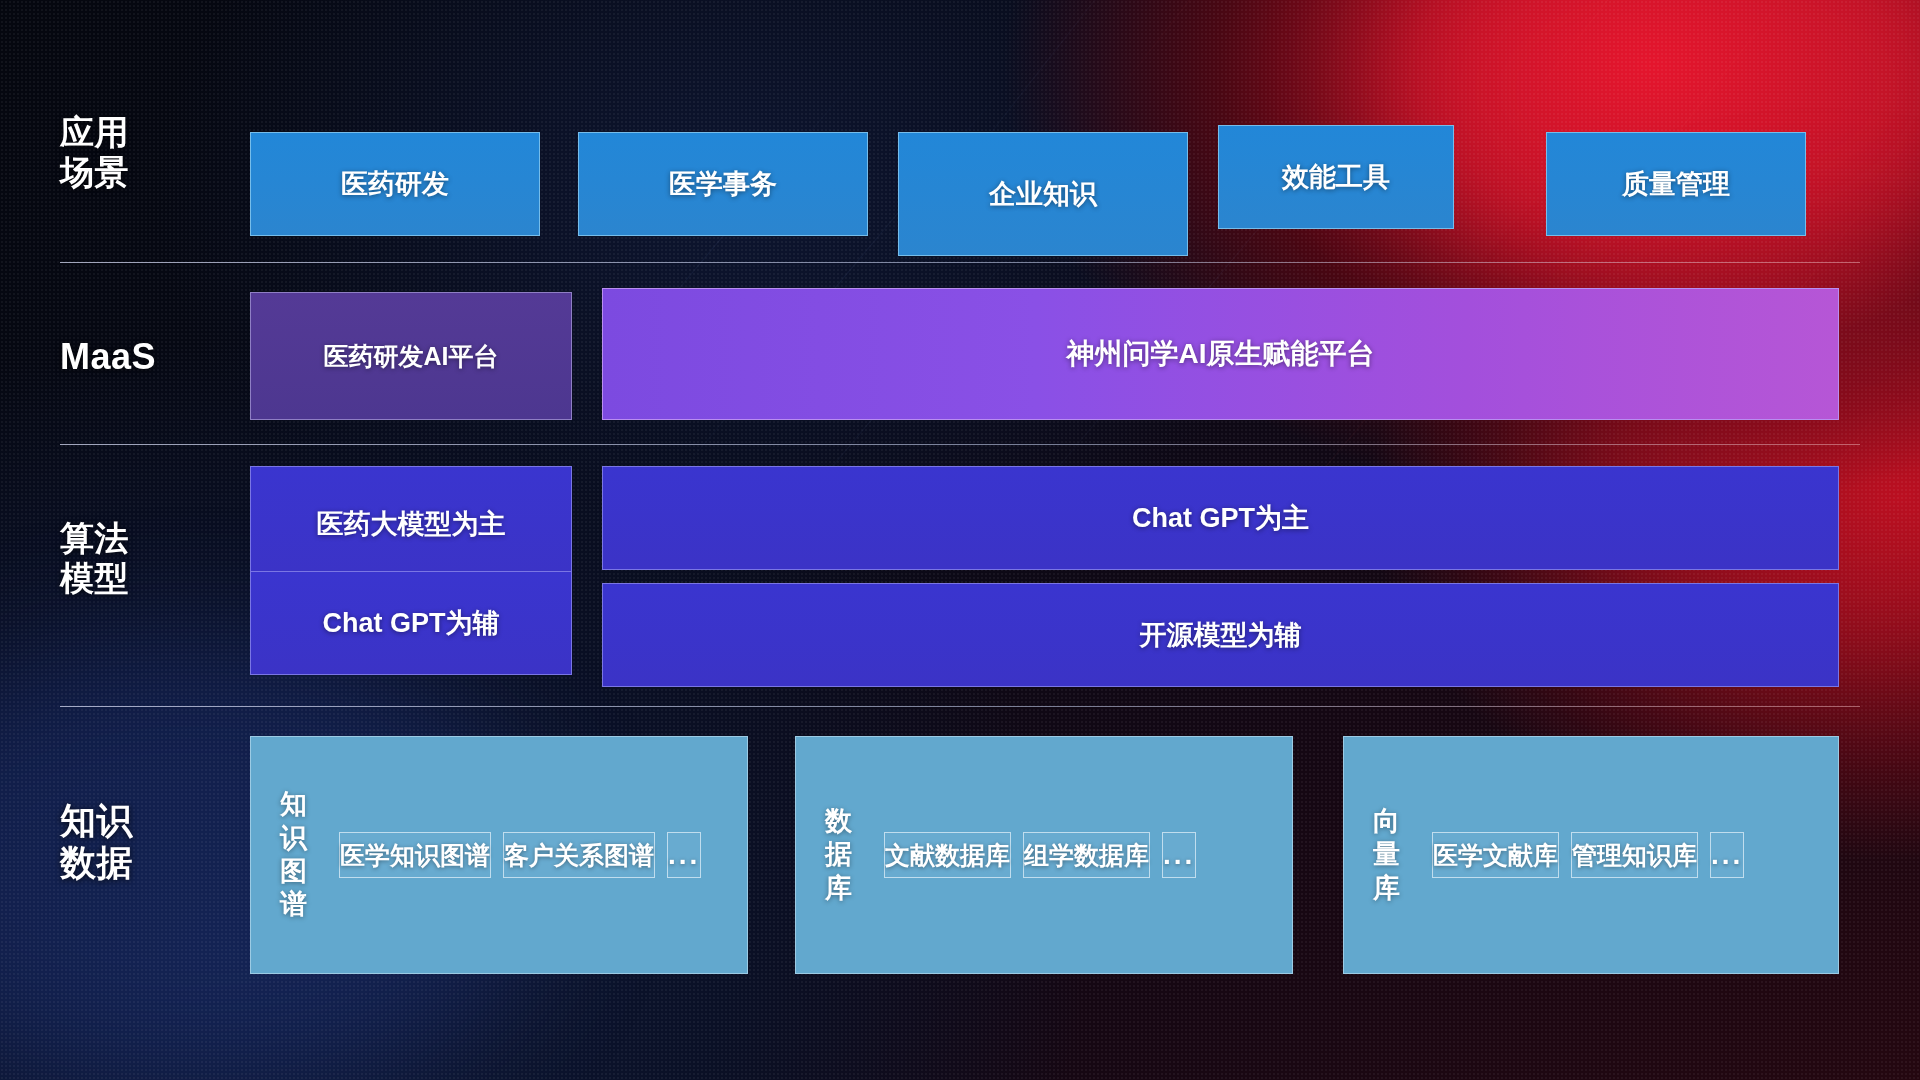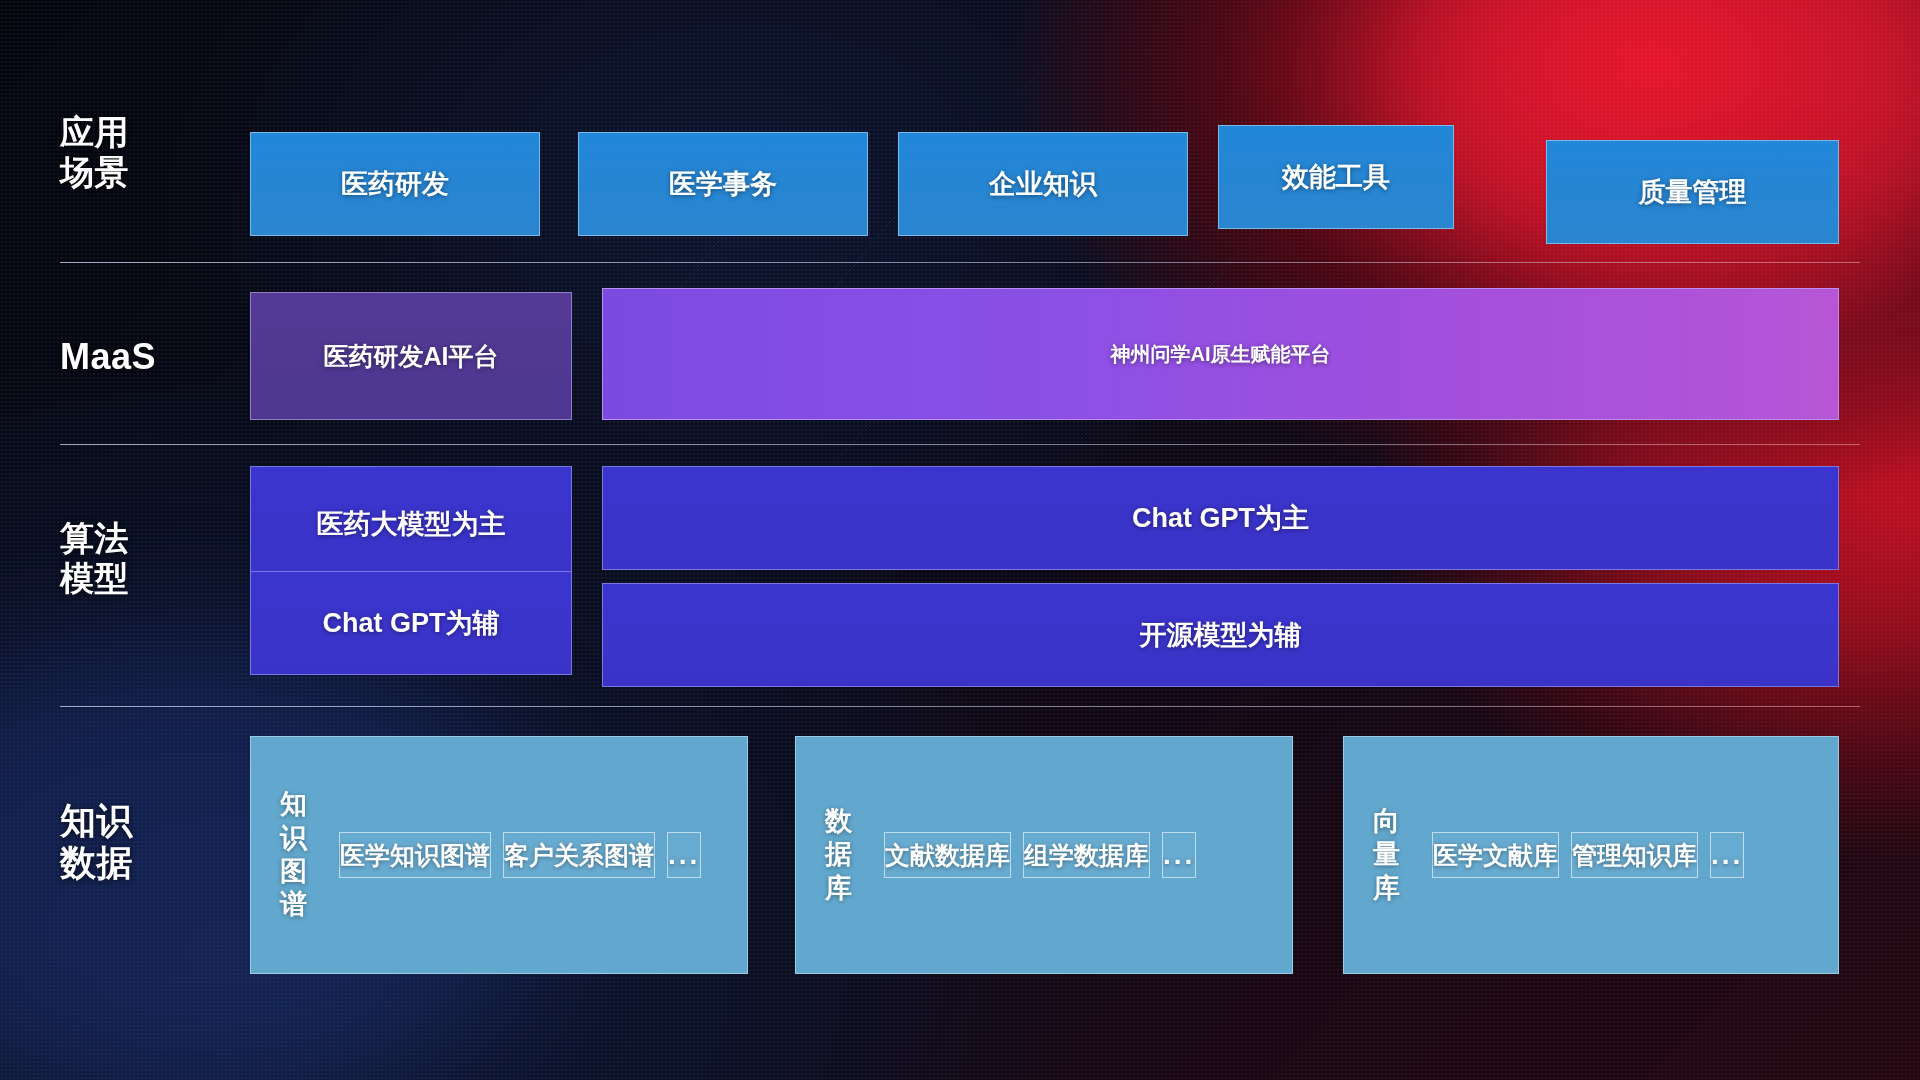--- a/index.html
+++ b/index.html
@@ -128,7 +128,7 @@
       <div class="box app-box" style="left: 578px; top: 132px; width: 290px; height: 104px;">
         <span>医学事务</span>
       </div>
-      <div class="box app-box" style="left: 898px; top: 132px; width: 290px; height: 104px;">
+      <div class="box app-box" style="left: 898px; top: 132px; width: 290px; height: 124px;">
         <span>企业知识</span>
       </div>
       <div class="box app-box" style="left: 1218px; top: 125px; width: 236px; height: 104px;">

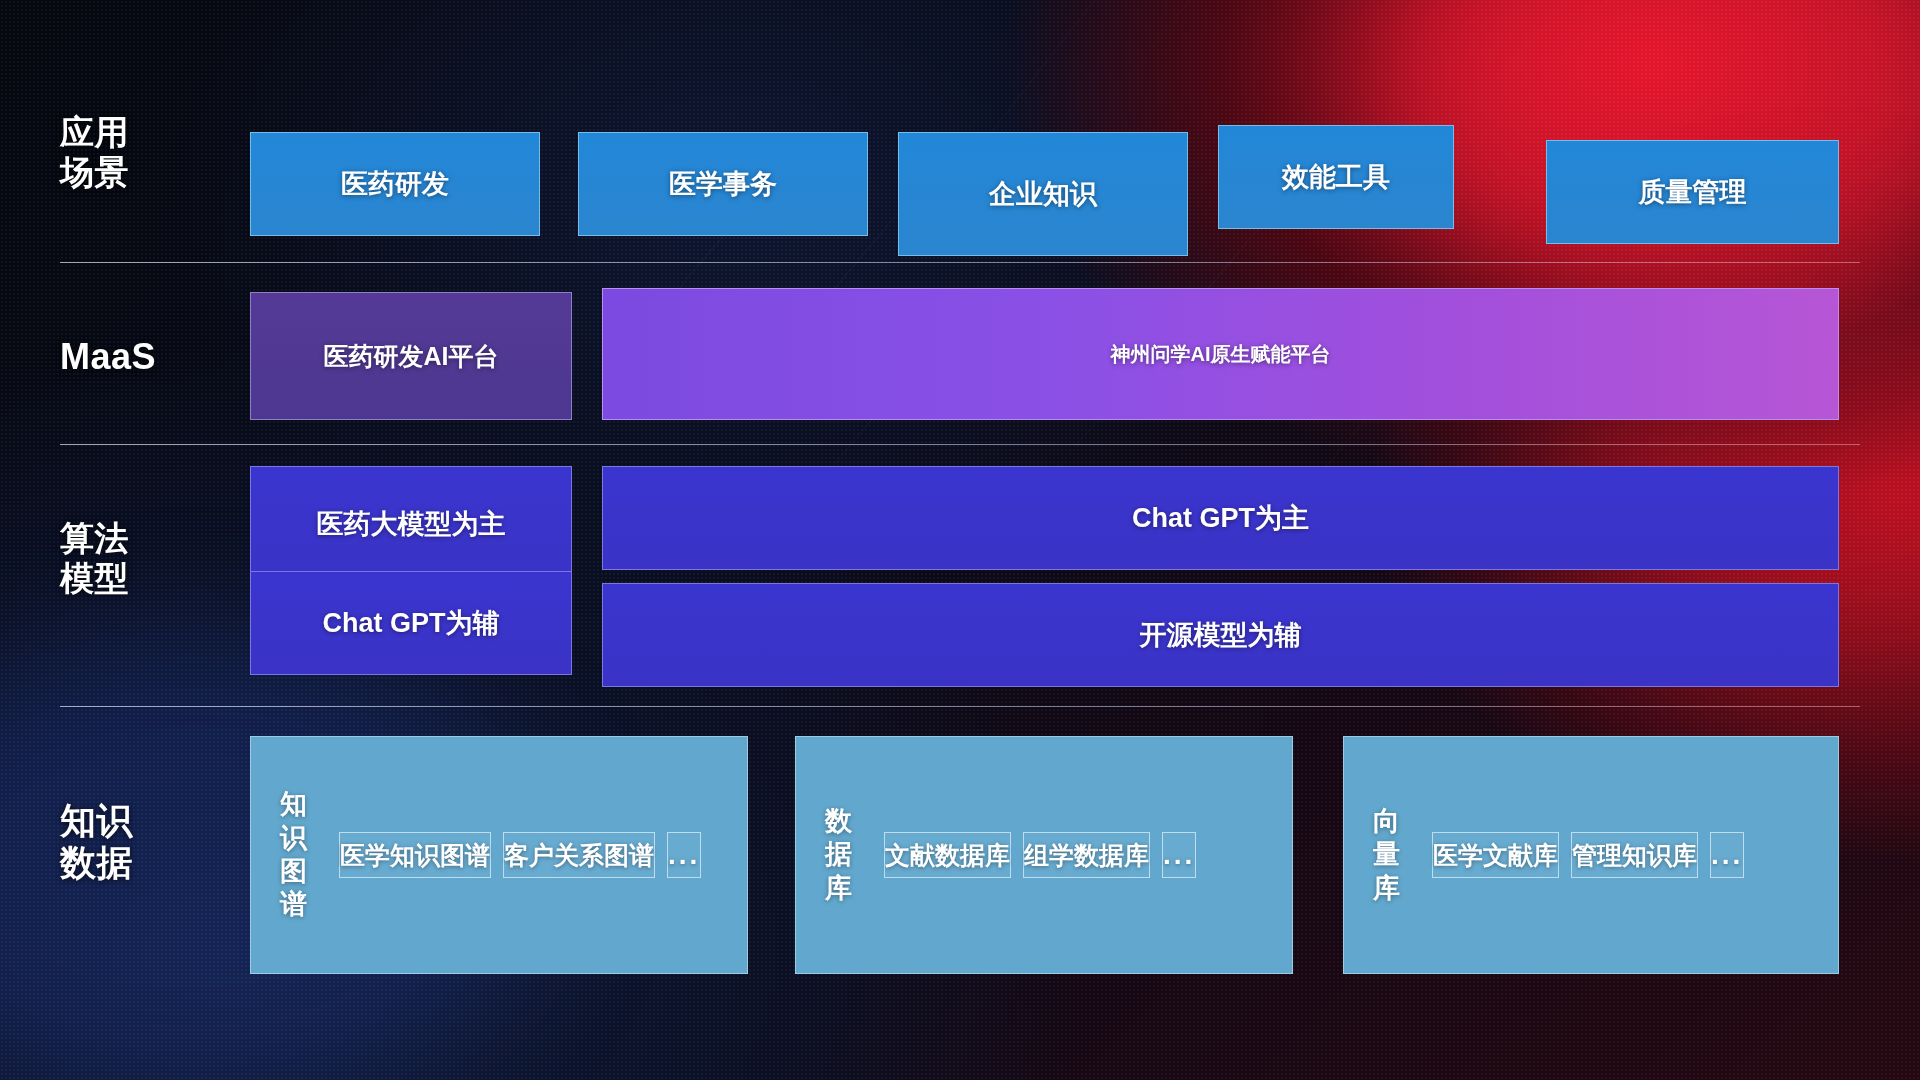--- a/index.html
+++ b/index.html
@@ -134,7 +134,7 @@
       <div class="box app-box" style="left: 1218px; top: 125px; width: 236px; height: 104px;">
         <span>效能工具</span>
       </div>
-      <div class="box app-box" style="left: 1546px; top: 140px; width: 293px; height: 104px;">
+      <div class="box app-box" style="left: 1546px; top: 132px; width: 260px; height: 104px;">
         <span>质量管理</span>
       </div>
     </div>

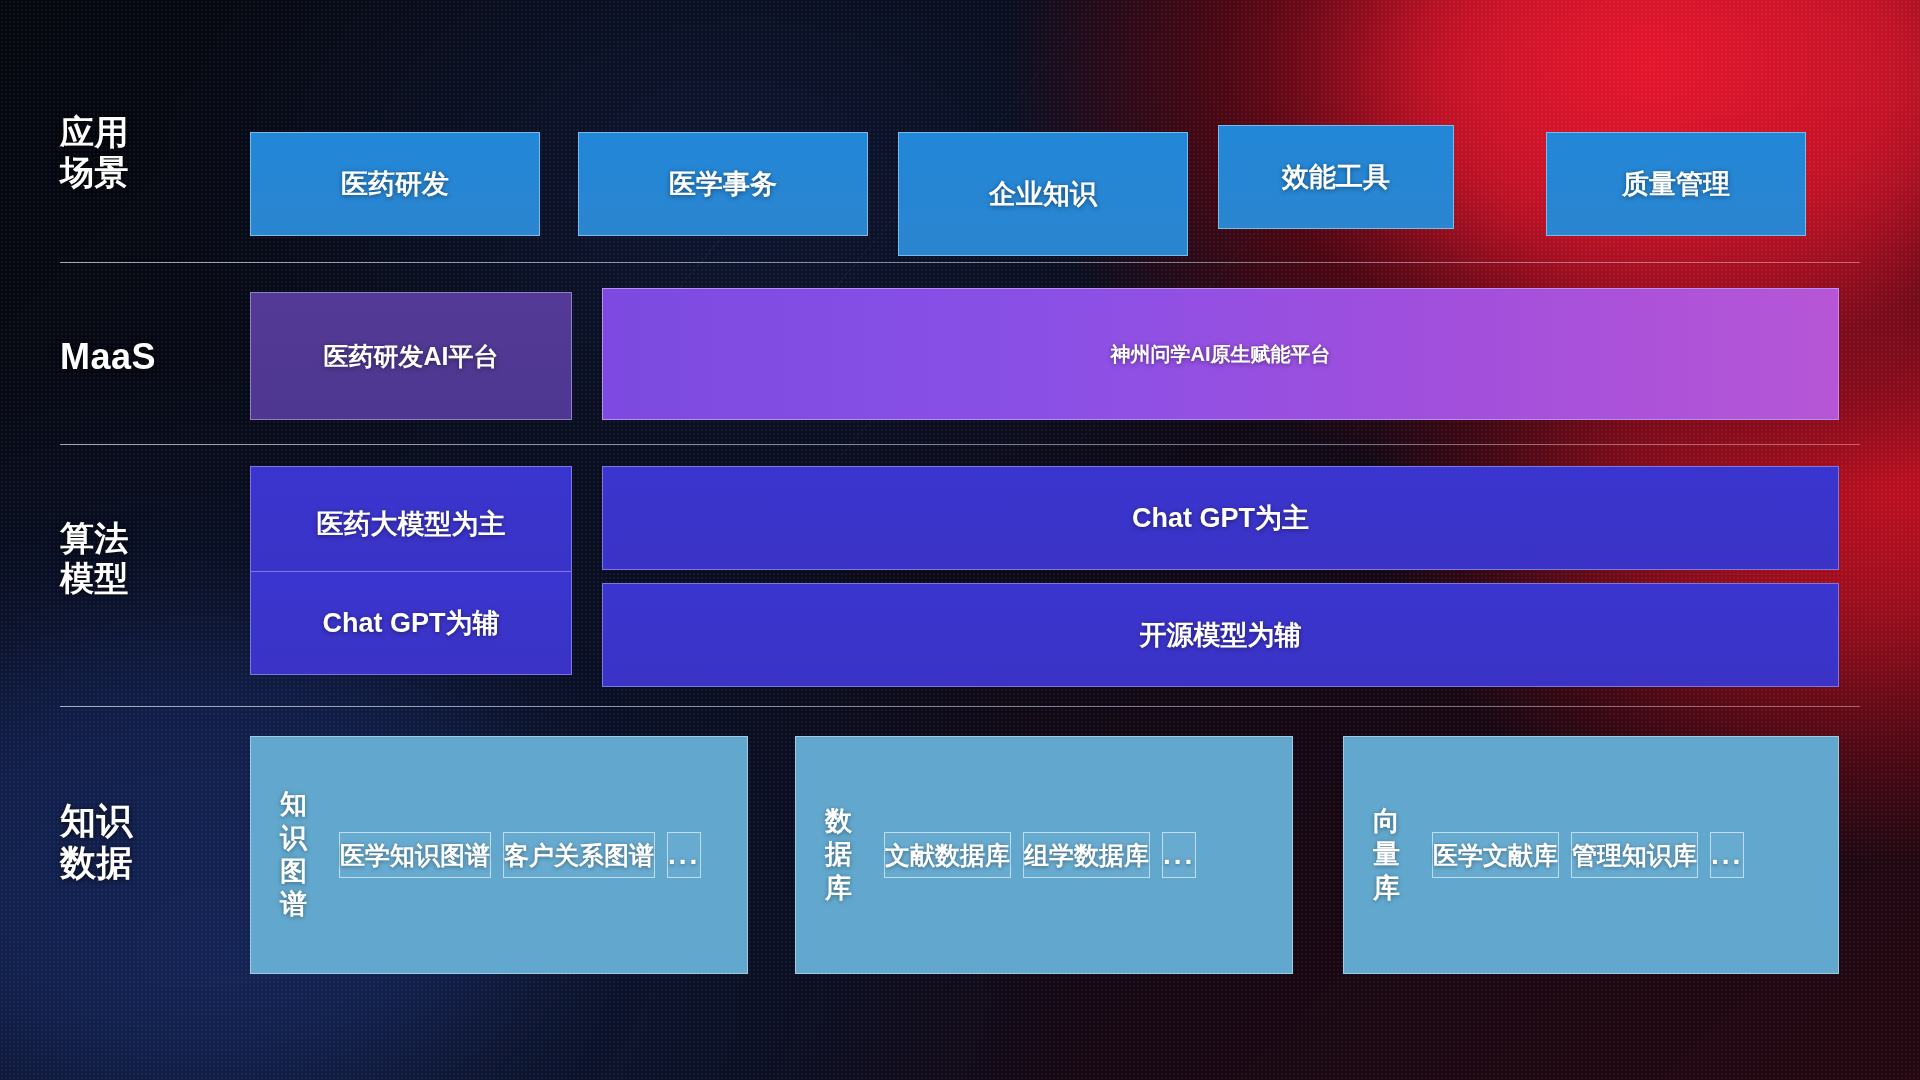--- a/index.html
+++ b/index.html
@@ -61,7 +61,7 @@
   .maas-main {
     background:linear-gradient(90deg,#7c4ae0 0%,#8a50e6 35%,#a34fdc 70%,#b656d6 100%);
     border:1px solid #b98ef0;
-    font-size:20px;
+    font-size:28px;
   }
   .algo-box {
     background:linear-gradient(180deg,#3a35cf 0%,#3b33c6 100%);

